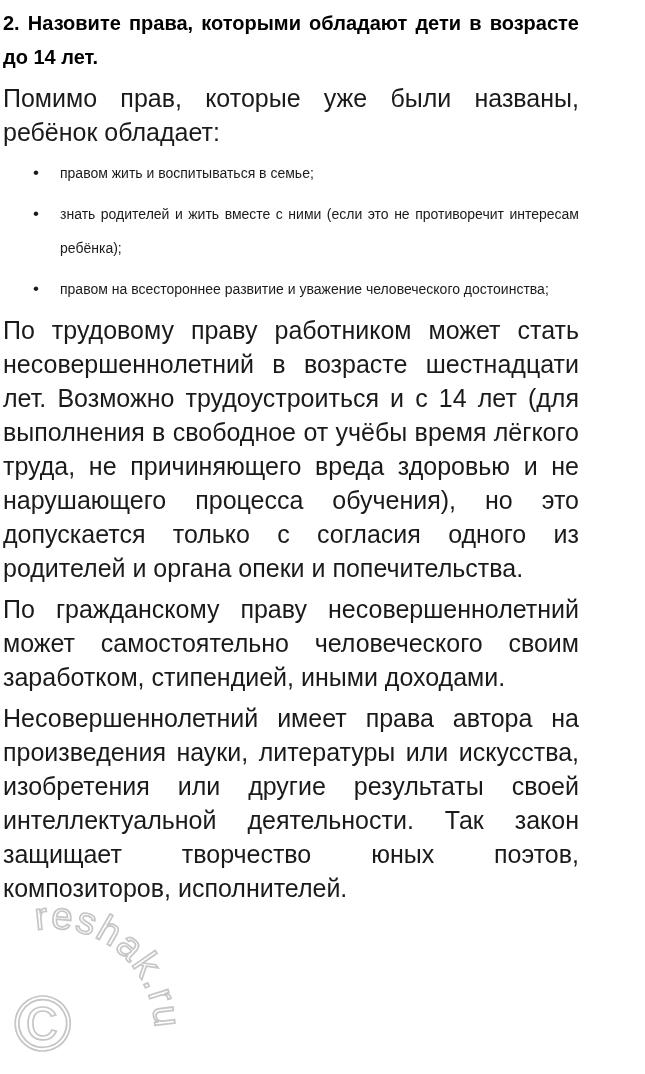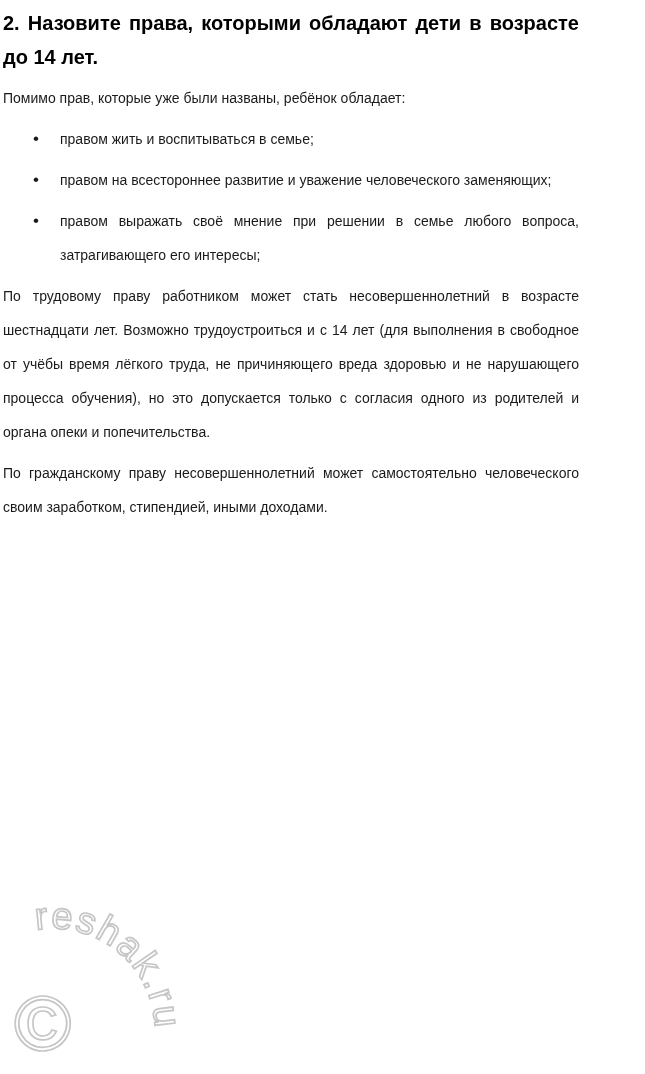--- a/index.html
+++ b/index.html
@@ -33,7 +33,7 @@
   }
   .para {
     margin: 0 0 7px 0;
-    font-size: 14px;
+    font-size: 25px;
     line-height: 34px;
     text-align: justify;
   }

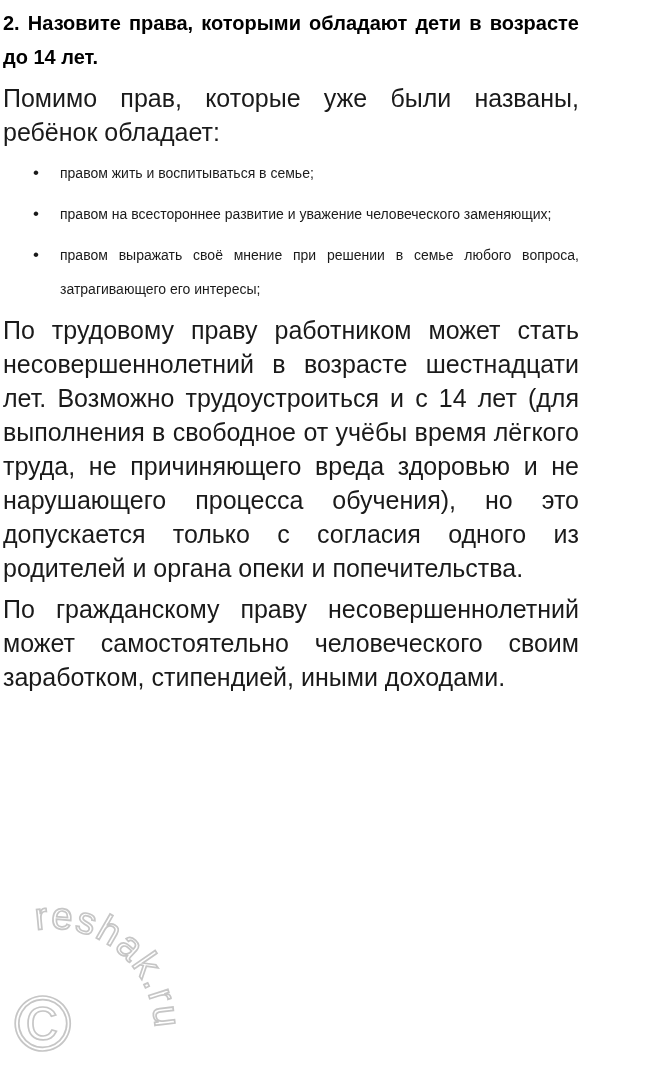--- a/index.html
+++ b/index.html
@@ -82,6 +82,7 @@
 
   <ul class="bullets">
     <li class="bullet">правом жить и воспитываться в семье;</li>
+    <li class="bullet">знать родителей и жить вместе с ними (если это не противоречит интересам ребёнка);</li>
     <li class="bullet">правом на всестороннее развитие и уважение человеческого заменяющих;</li>
     <li class="bullet">правом выражать своё мнение при решении в семье любого вопроса, затрагивающего его интересы;</li>
   </ul>

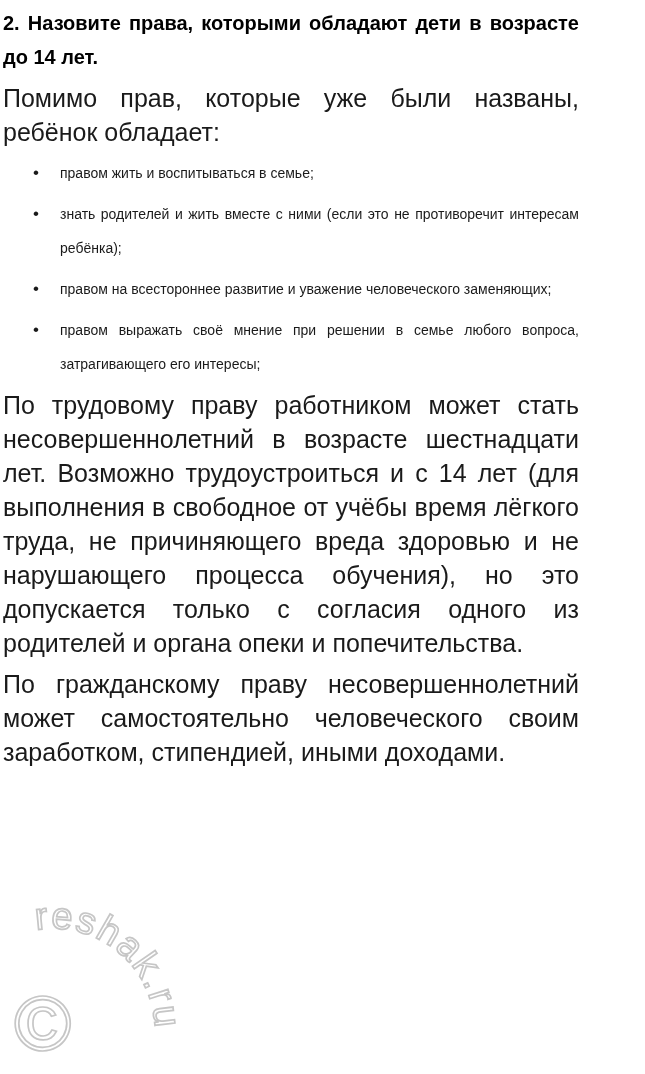--- a/index.html
+++ b/index.html
@@ -83,7 +83,7 @@
   <ul class="bullets">
     <li class="bullet">правом жить и воспитываться в семье;</li>
     <li class="bullet">знать родителей и жить вместе с ними (если это не противоречит интересам ребёнка);</li>
-    <li class="bullet">правом на всестороннее развитие и уважение человеческого заменяющих;</li>
+    <li class="bullet">правом на всестороннее развитие и уважение человеческого достоинства;</li>
     <li class="bullet">правом выражать своё мнение при решении в семье любого вопроса, затрагивающего его интересы;</li>
   </ul>
 

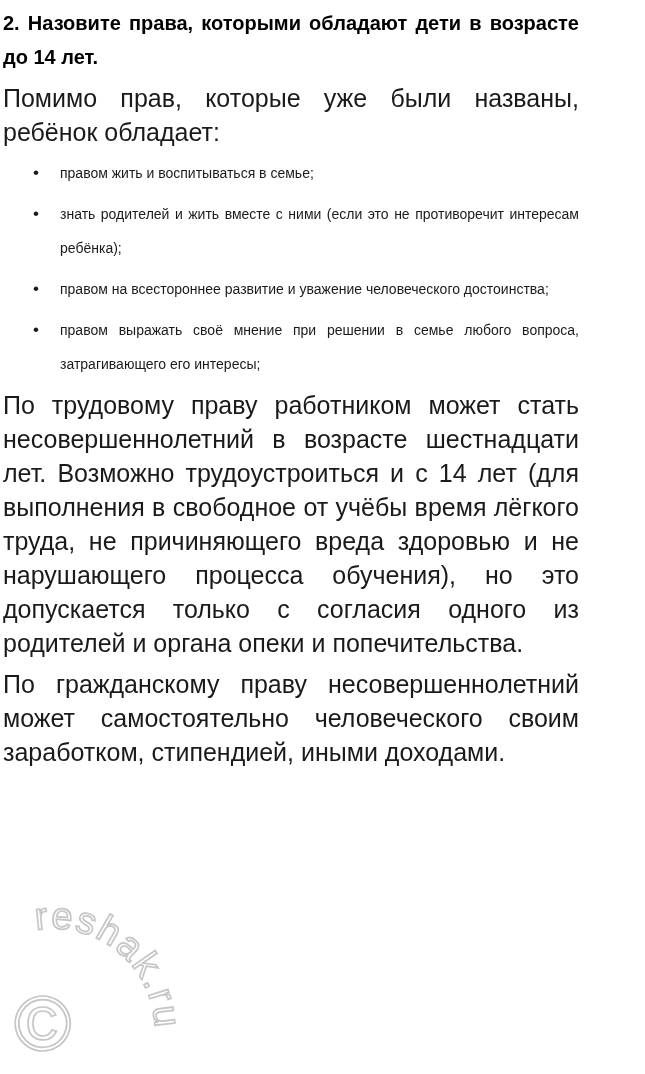--- a/index.html
+++ b/index.html
@@ -84,7 +84,6 @@
     <li class="bullet">правом жить и воспитываться в семье;</li>
     <li class="bullet">знать родителей и жить вместе с ними (если это не противоречит интересам ребёнка);</li>
     <li class="bullet">правом на всестороннее развитие и уважение человеческого достоинства;</li>
-    <li class="bullet">правом выражать своё мнение при решении в семье любого вопроса, затрагивающего его интересы;</li>
   </ul>
 
 

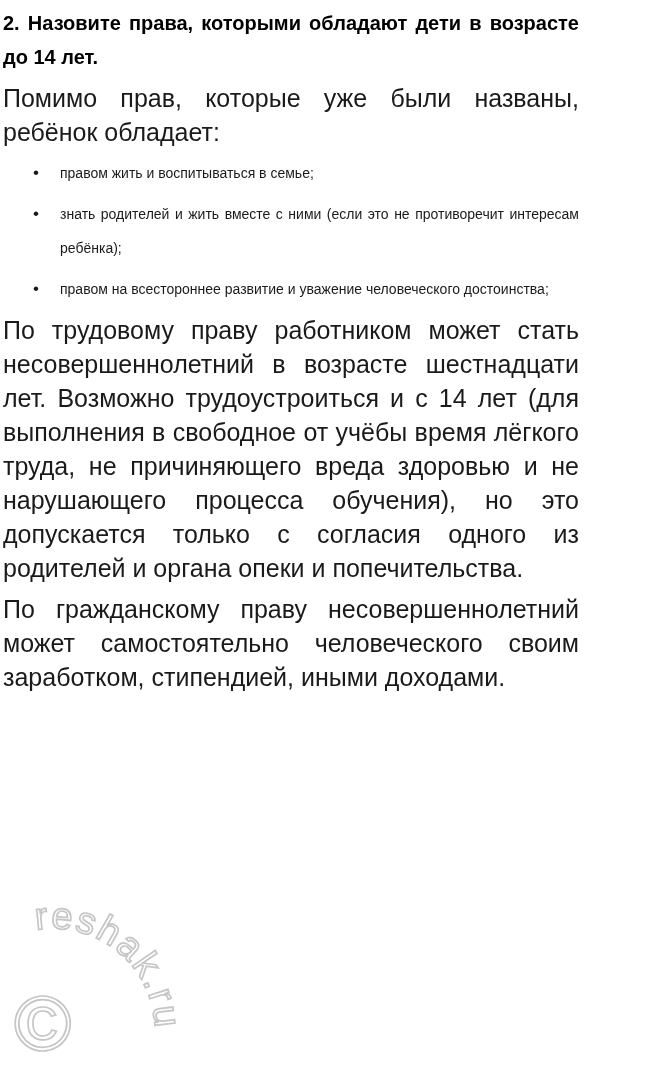--- a/index.html
+++ b/index.html
@@ -91,6 +91,7 @@
 
   <p class="para">По гражданскому праву несовершеннолетний может самостоятельно человеческого своим заработком, стипендией, иными доходами.</p>
 
+  <p class="para">Несовершеннолетний имеет права автора на произведения науки, литературы или искусства, изобретения или другие результаты своей интеллектуальной деятельности. Так закон защищает творчество юных поэтов, композиторов, исполнителей.</p>
 
 
   <svg class="watermark" viewBox="0 0 210 192" xmlns="http://www.w3.org/2000/svg" aria-hidden="true">

